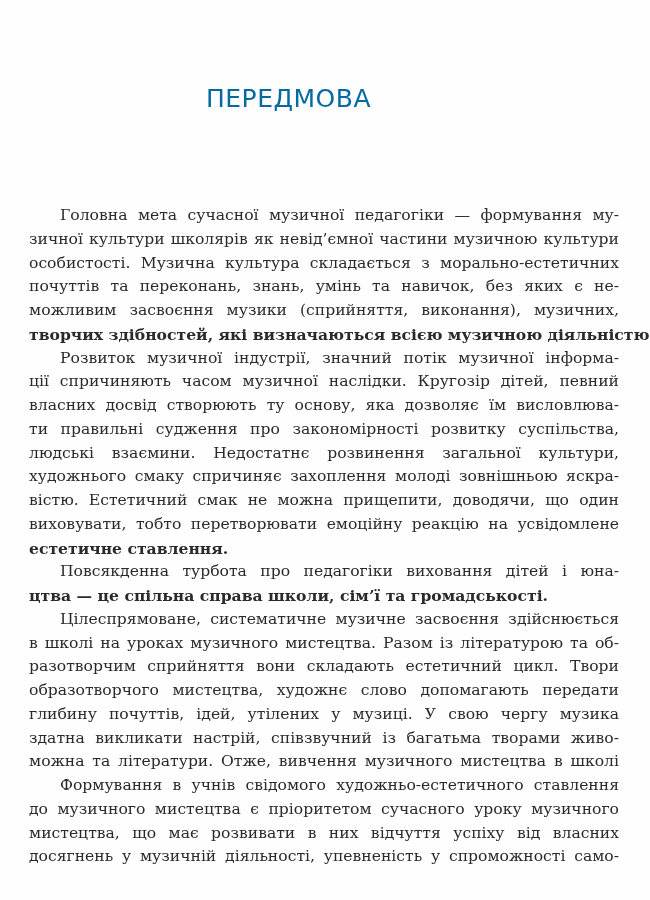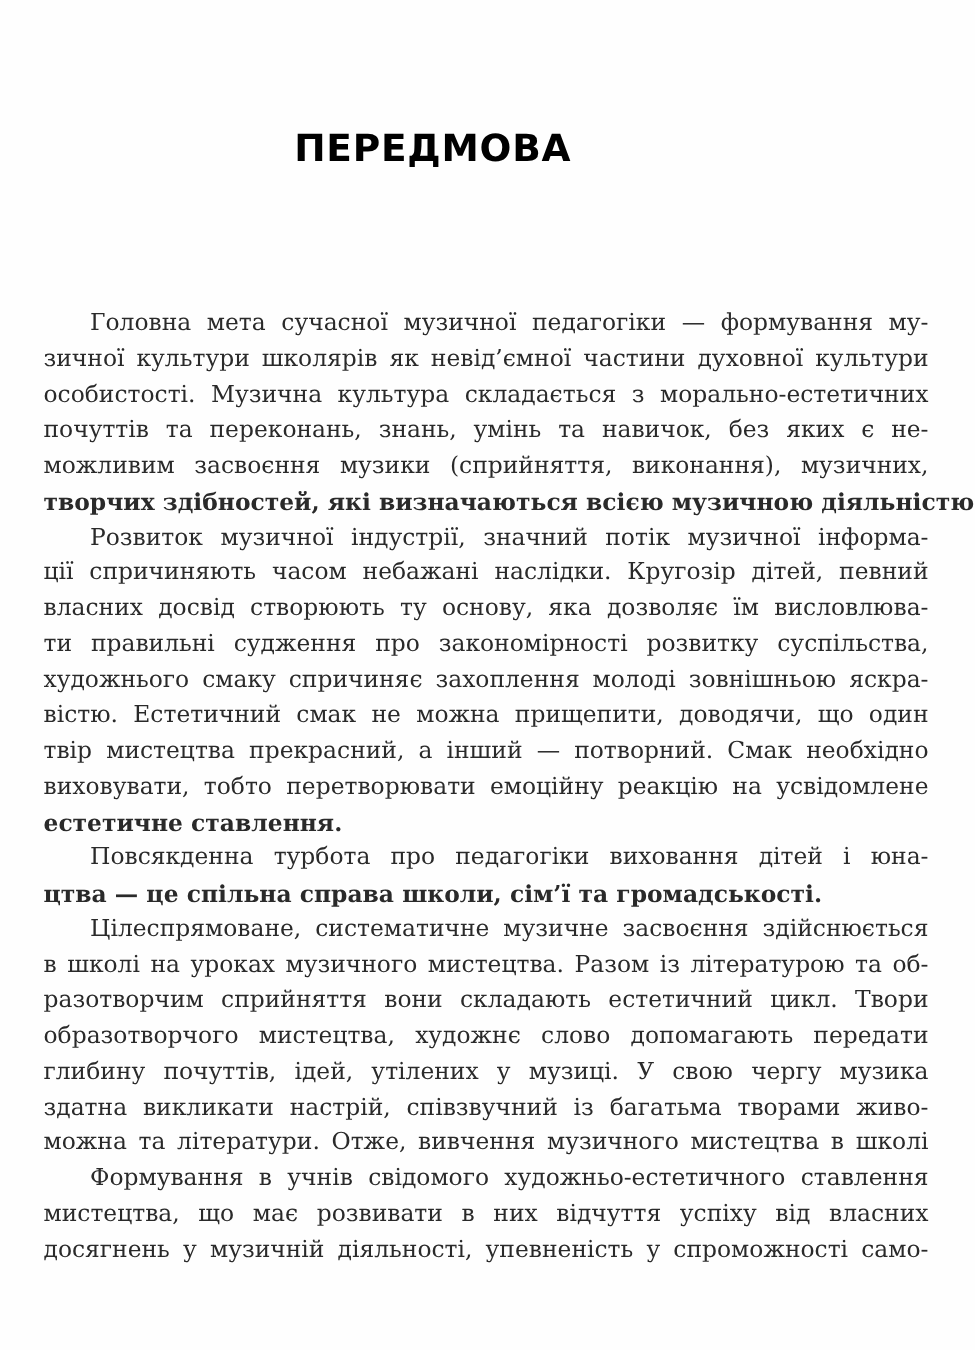--- a/index.html
+++ b/index.html
@@ -7,8 +7,8 @@
     .page { position: absolute; left: 0; top: 0; width: 650px; height: 900px; background: #fefefe; }
     .title {
       position: absolute; top: 84px; left: 0; width: 577px; text-align: center;
-      font-family: "DejaVu Sans", sans-serif; font-weight: bold; font-size: 25px;
-      letter-spacing: 0.5px; color: #000000; margin: 0;
+      font-family: "DejaVu Sans", sans-serif; font-weight: normal; font-size: 25px;
+      letter-spacing: 0.5px; color: #0369a1; margin: 0;
     }
     .body {
       position: absolute; top: 204px; left: 29px; width: 590px;

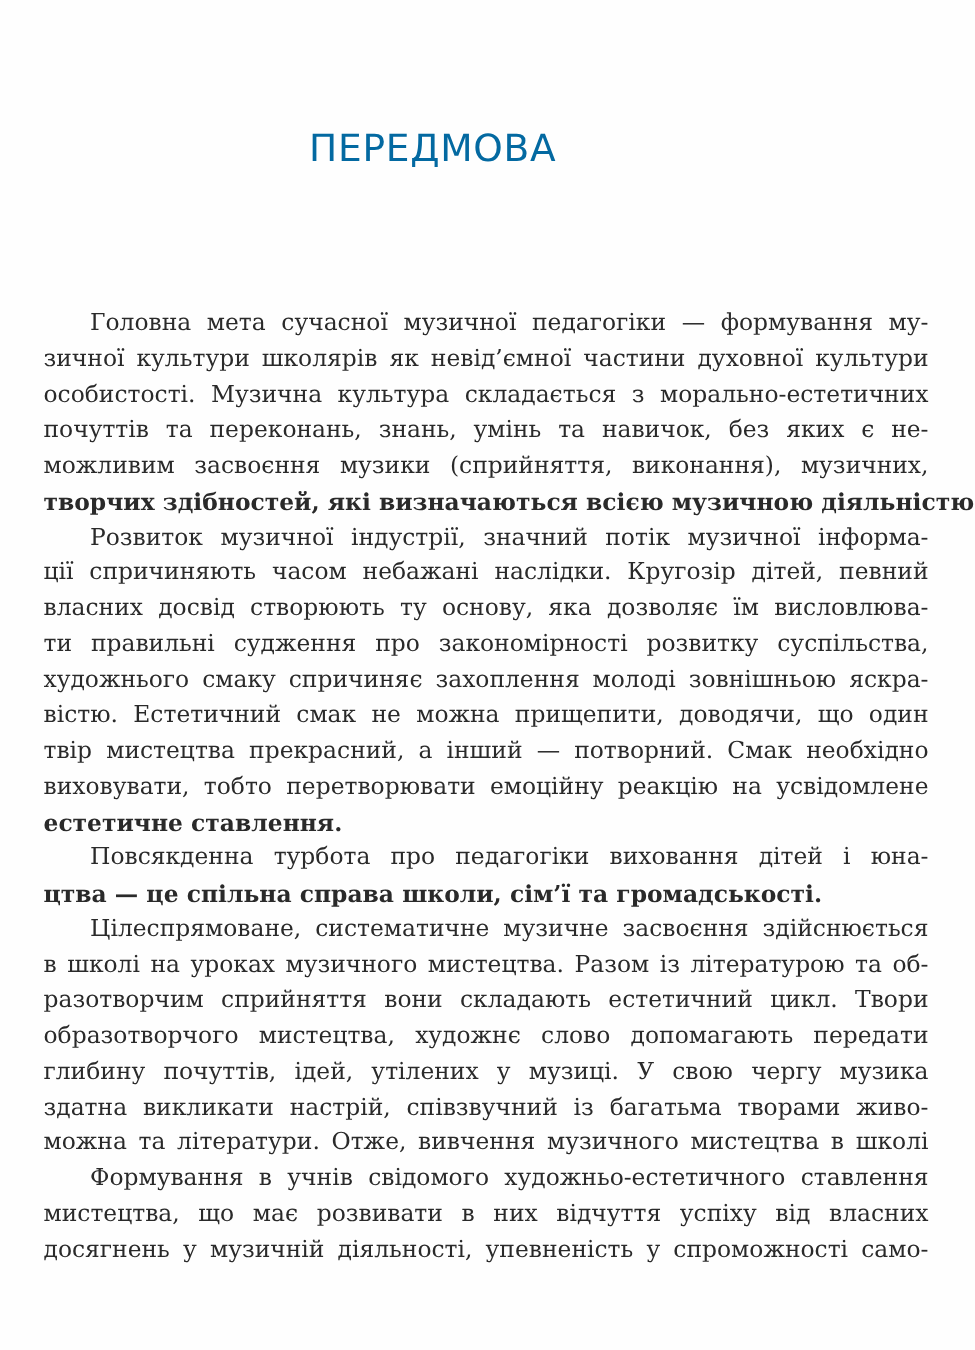--- a/index.html
+++ b/index.html
@@ -27,7 +27,7 @@
   <div class="body" id="body">
       <div>
         <span class="line indent">Головна мета сучасної музичної педагогіки — формування му-</span>
-        <span class="line">зичної культури школярів як невід’ємної частини духовної культури</span>
+        <span class="line">зичної культури школярів як невід’ємної частини музичною культури</span>
         <span class="line">особистості. Музична культура складається з морально-естетичних</span>
         <span class="line">почуттів та переконань, знань, умінь та навичок, без яких є не-</span>
         <span class="line">можливим засвоєння музики (сприйняття, виконання), музичних,</span>

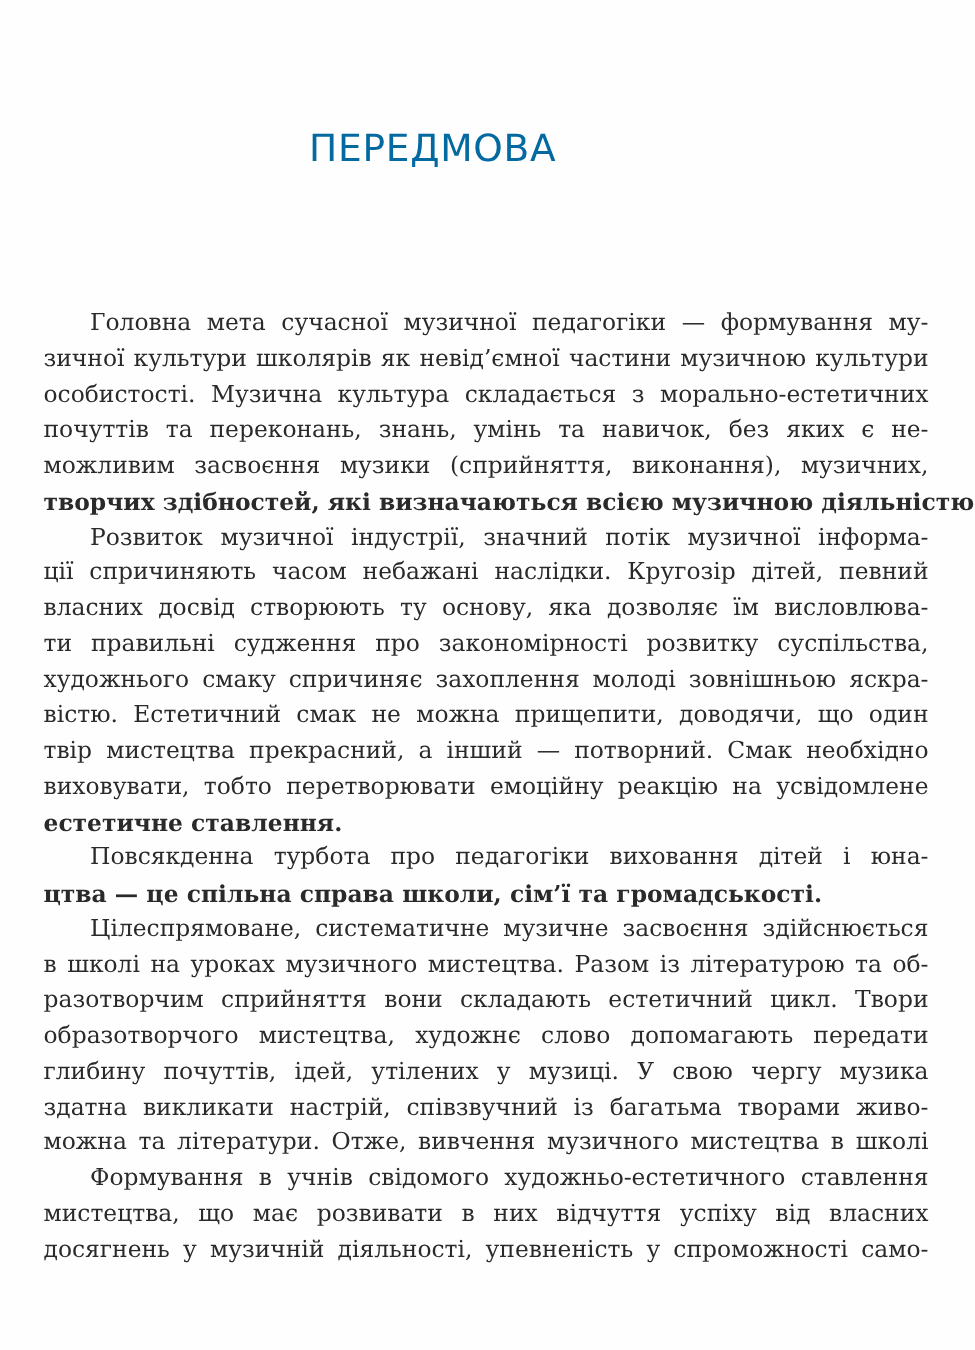--- a/index.html
+++ b/index.html
@@ -35,7 +35,7 @@
       </div>
       <div>
         <span class="line indent">Розвиток музичної індустрії, значний потік музичної інформа-</span>
-        <span class="line">ції спричиняють часом небажані наслідки. Кругозір дітей, певний</span>
+        <span class="line">ції спричиняють часом музичної наслідки. Кругозір дітей, певний</span>
         <span class="line">власних досвід створюють ту основу, яка дозволяє їм висловлюва-</span>
         <span class="line">ти правильні судження про закономірності розвитку суспільства,</span>
         <span class="line">художнього смаку спричиняє захоплення молоді зовнішньою яскра-</span>

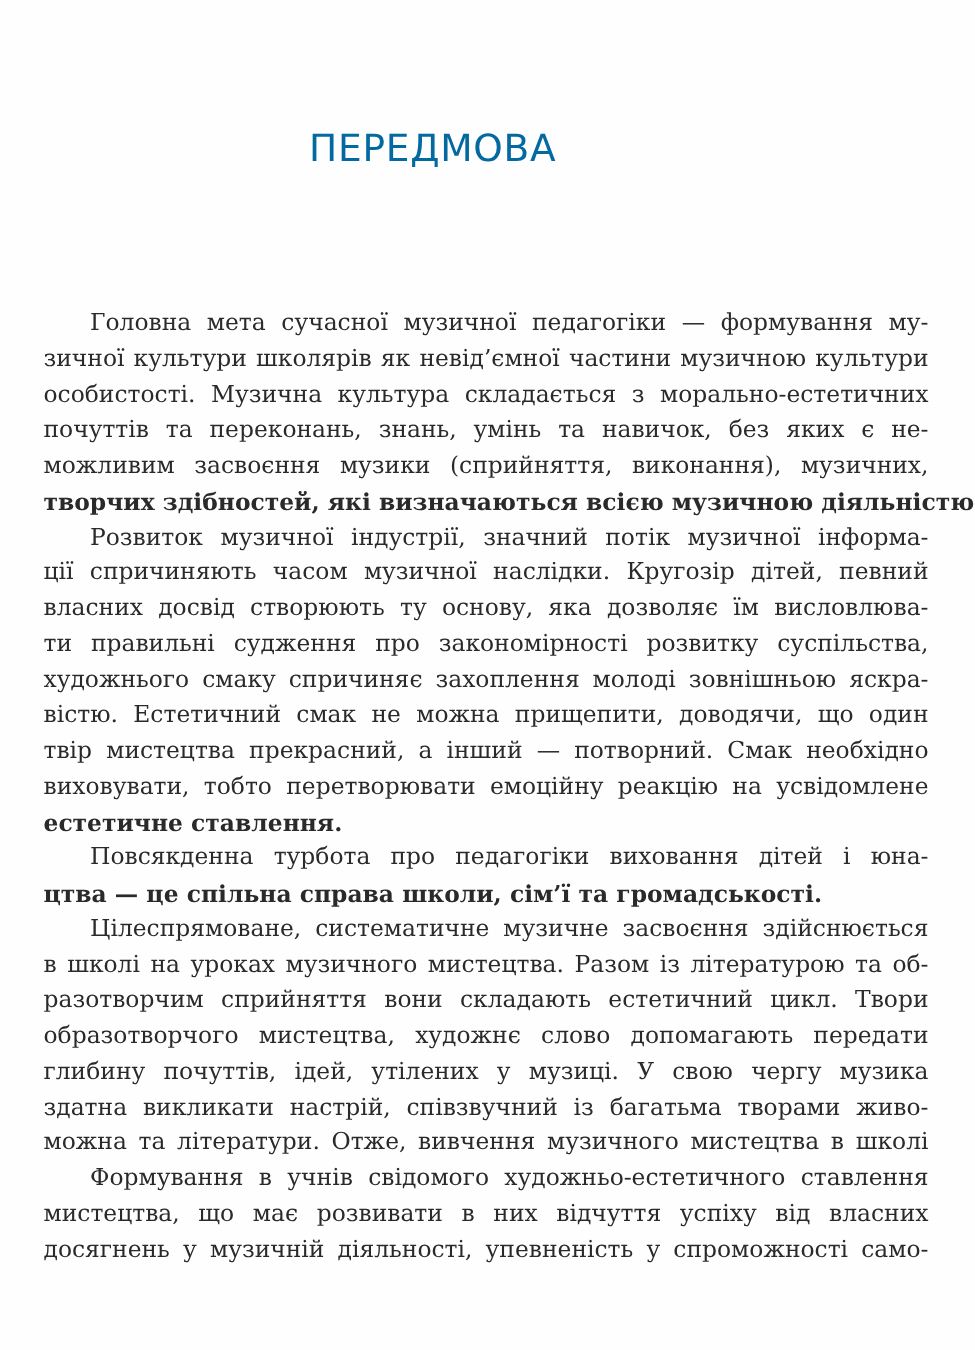--- a/index.html
+++ b/index.html
@@ -38,6 +38,7 @@
         <span class="line">ції спричиняють часом музичної наслідки. Кругозір дітей, певний</span>
         <span class="line">власних досвід створюють ту основу, яка дозволяє їм висловлюва-</span>
         <span class="line">ти правильні судження про закономірності розвитку суспільства,</span>
+        <span class="line">людські взаємини. Недостатнє розвинення загальної культури,</span>
         <span class="line">художнього смаку спричиняє захоплення молоді зовнішньою яскра-</span>
         <span class="line">вістю. Естетичний смак не можна прищепити, доводячи, що один</span>
         <span class="line">твір мистецтва прекрасний, а інший — потворний. Смак необхідно</span>

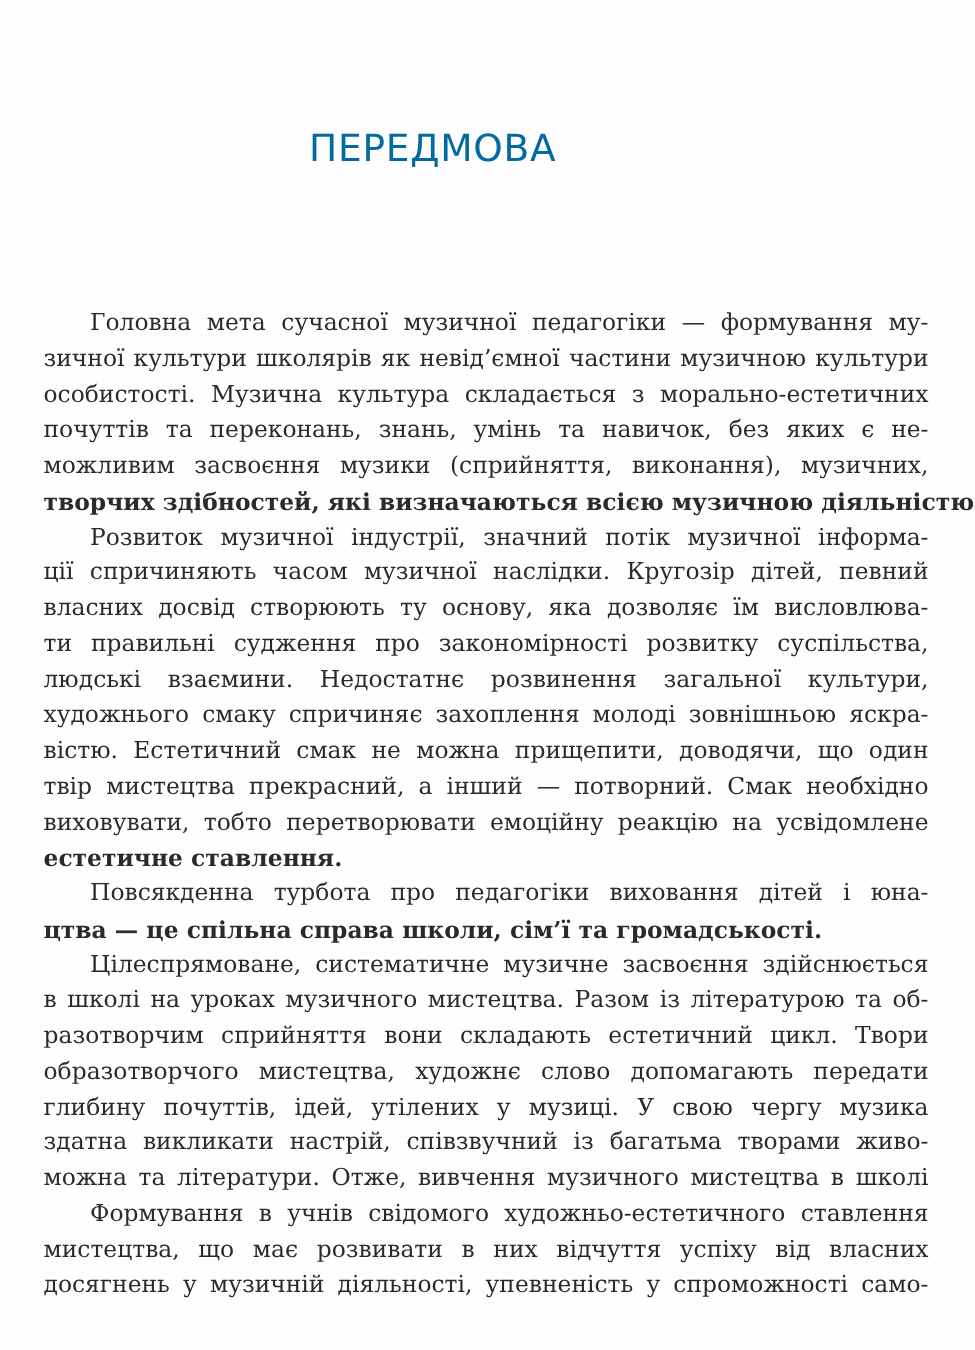--- a/index.html
+++ b/index.html
@@ -41,7 +41,6 @@
         <span class="line">людські взаємини. Недостатнє розвинення загальної культури,</span>
         <span class="line">художнього смаку спричиняє захоплення молоді зовнішньою яскра-</span>
         <span class="line">вістю. Естетичний смак не можна прищепити, доводячи, що один</span>
-        <span class="line">твір мистецтва прекрасний, а інший — потворний. Смак необхідно</span>
         <span class="line">виховувати, тобто перетворювати емоційну реакцію на усвідомлене</span>
         <span class="line last">естетичне ставлення.</span>
       </div>

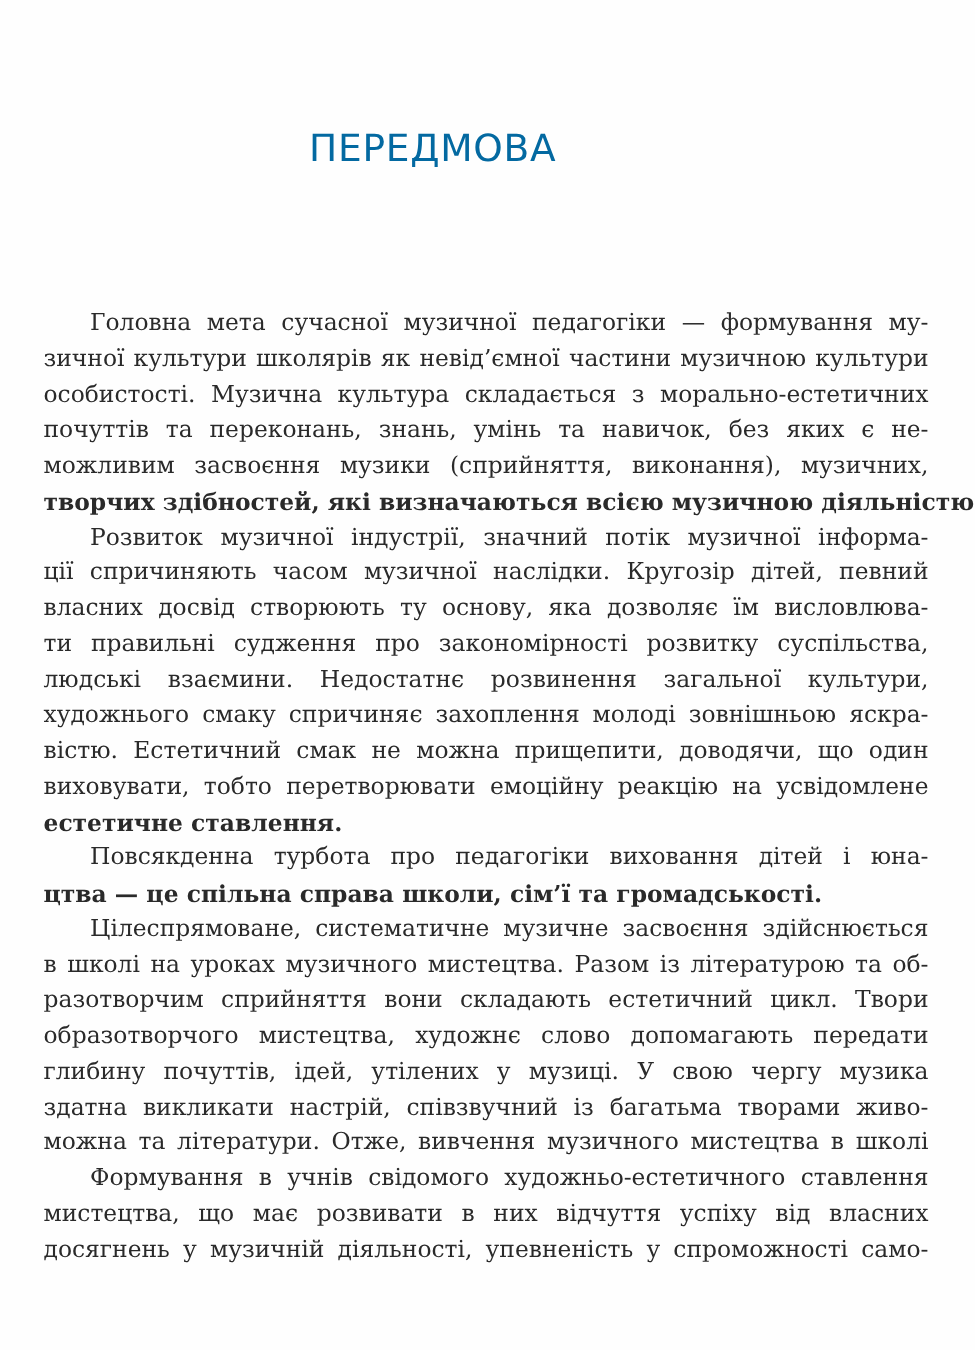--- a/index.html
+++ b/index.html
@@ -59,6 +59,7 @@
       </div>
       <div>
         <span class="line indent">Формування в учнів свідомого художньо-естетичного ставлення</span>
+        <span class="line">до музичного мистецтва є пріоритетом сучасного уроку музичного</span>
         <span class="line">мистецтва, що має розвивати в них відчуття успіху від власних</span>
         <span class="line">досягнень у музичній діяльності, упевненість у спроможності само-</span>
       </div>

